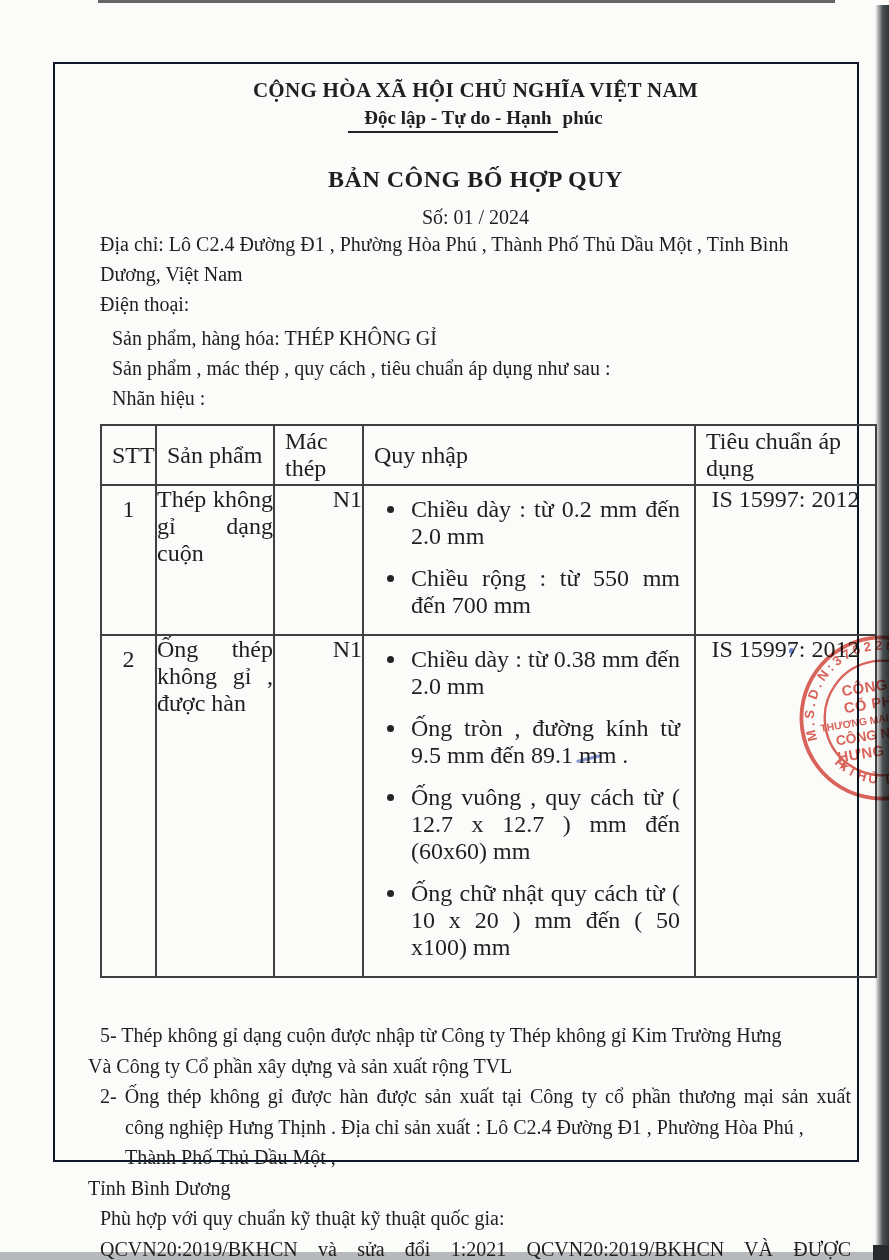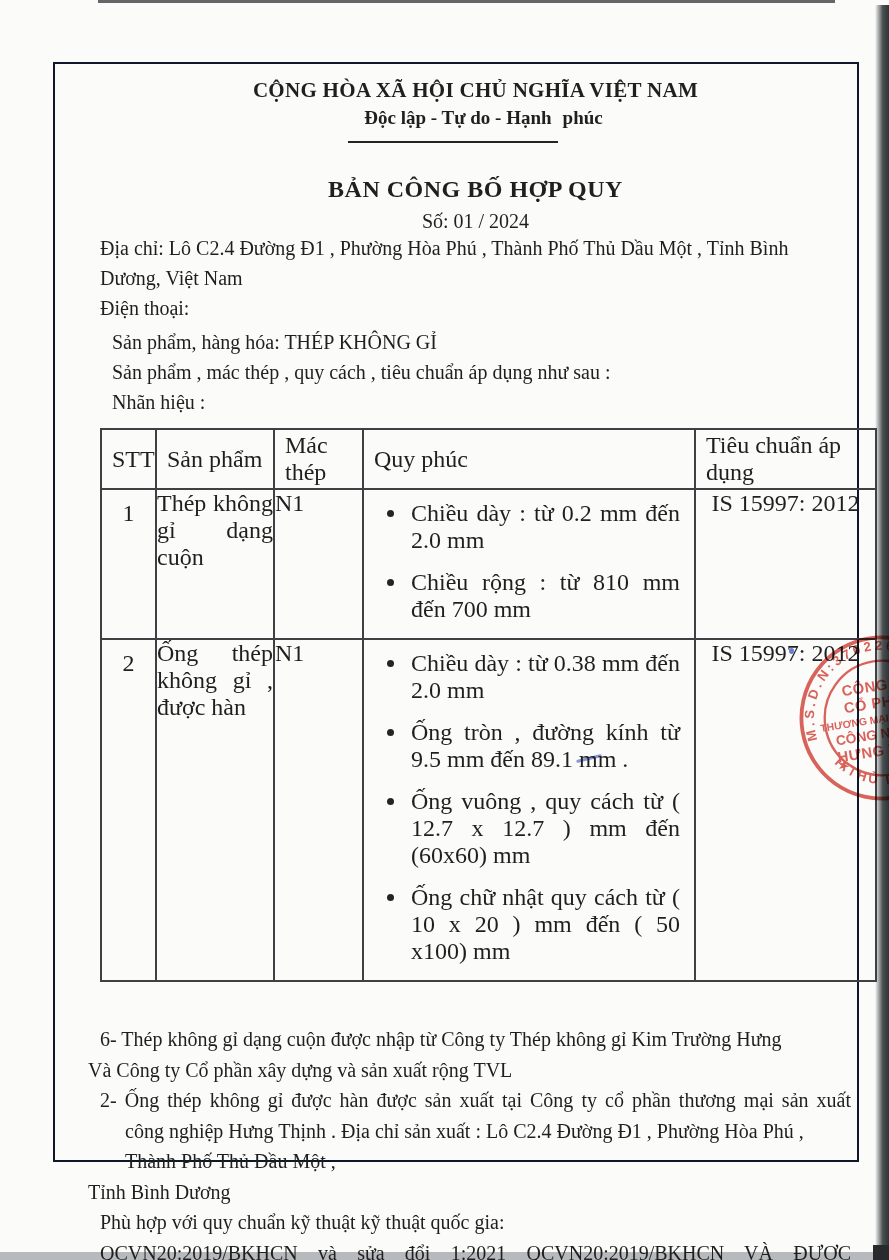--- a/index.html
+++ b/index.html
@@ -26,7 +26,7 @@
   
   .nat-line1{text-align:center;font-weight:bold;font-size:21px;letter-spacing:.3px;margin-top:4px;}
   .nat-line2{text-align:center;margin-top:4px;font-size:19px;font-weight:bold;}
-  .nat-underlined{display:inline-block;border-bottom:2.5px solid #242424;padding:0 6px 12px 16px;}
+  .nat-underlined{display:inline-block;border-bottom:2.5px solid #242424;padding:0 6px 2px 16px;}
   .nat-tail{display:inline-block;padding-left:5px;}
   .doc-title{text-align:center;font-weight:bold;font-size:24px;letter-spacing:.5px;margin-top:33px;}
   .doc-number{text-align:center;font-size:20px;margin-top:7px;}

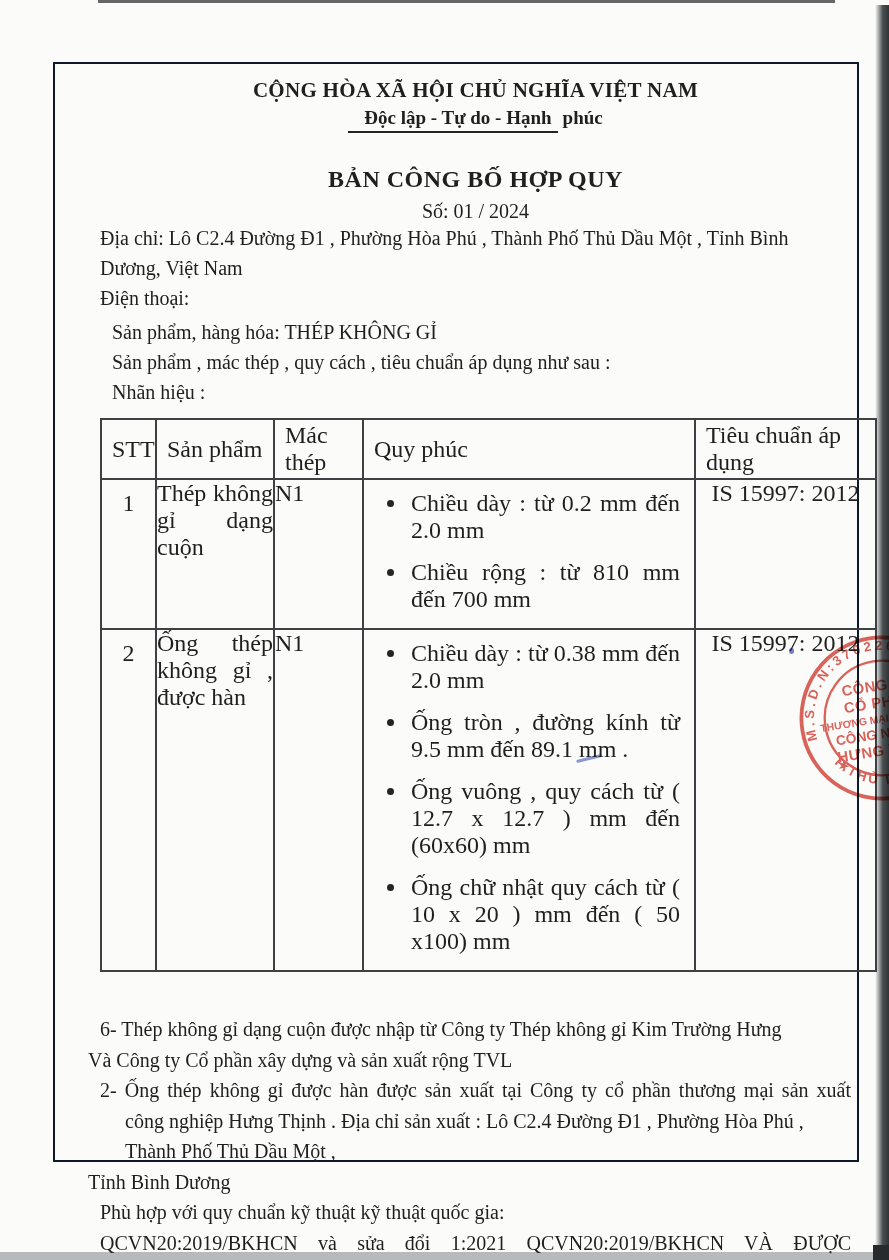--- a/index.html
+++ b/index.html
@@ -29,7 +29,7 @@
   .nat-underlined{display:inline-block;border-bottom:2.5px solid #242424;padding:0 6px 2px 16px;}
   .nat-tail{display:inline-block;padding-left:5px;}
   .doc-title{text-align:center;font-weight:bold;font-size:24px;letter-spacing:.5px;margin-top:33px;}
-  .doc-number{text-align:center;font-size:20px;margin-top:7px;}
+  .doc-number{text-align:center;font-size:20px;margin-top:13px;}
   
   .para{font-size:20px;line-height:30px;margin:0;}
   .mt14{margin-top:14px;}

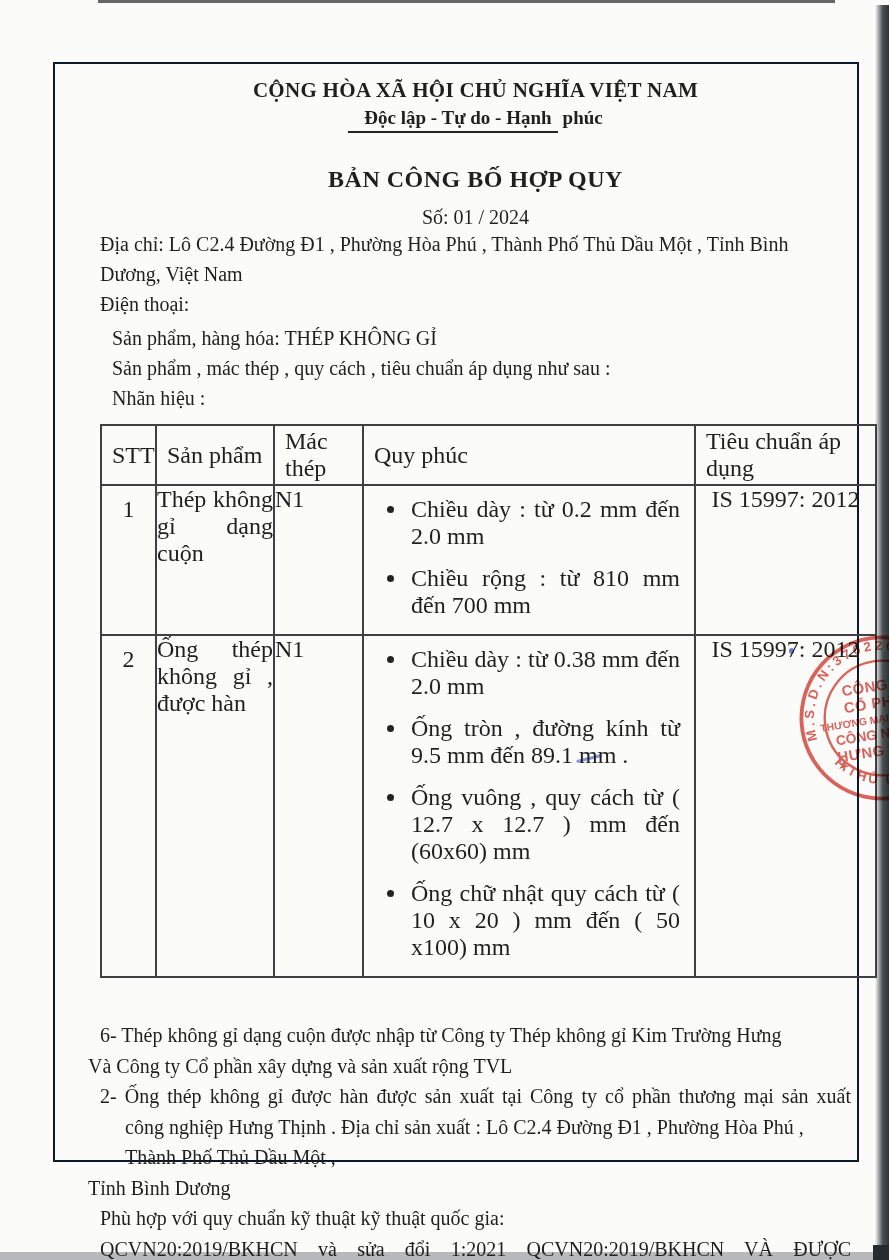--- a/index.html
+++ b/index.html
@@ -99,7 +99,7 @@
         <th class="c-stt">STT</th>
         <th>Sản phẩm</th>
         <th>Mác thép</th>
-        <th>Quy phúc</th>
+        <th>Quy nhập</th>
         <th>Tiêu chuẩn áp dụng</th>
       </tr>
     </thead>

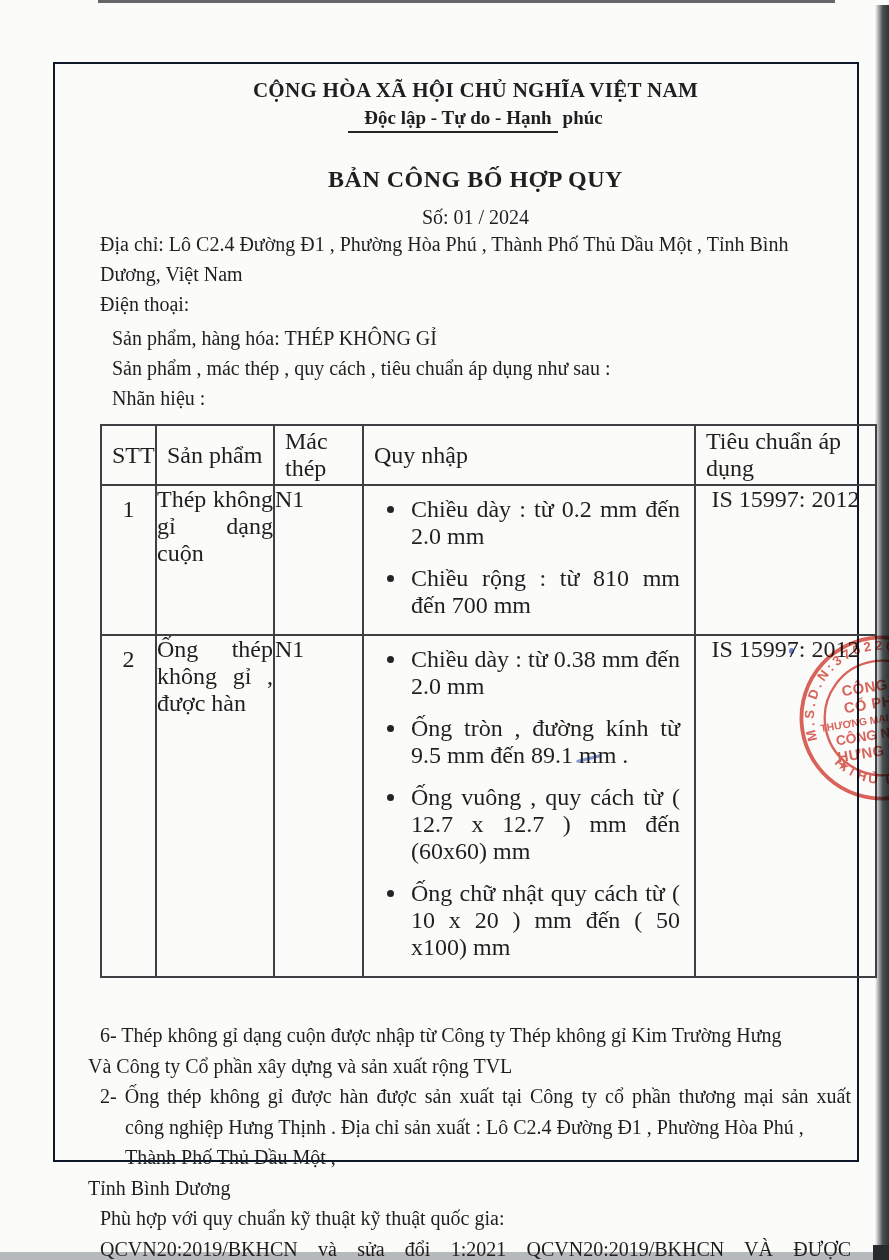--- a/index.html
+++ b/index.html
@@ -44,7 +44,7 @@
   th.c-stt,td.c-stt{text-align:center;}
   td{vertical-align:top;}
   td.c-prod{text-align:justify;padding:10px 12px 6px 12px;}
-  td.c-grade{text-align:left;padding-top:10px;}
+  td.c-grade{text-align:right;padding-top:10px;}
   td.c-std{padding:10px 6px 6px 10px;text-align:center;}
   ul.specs{margin:10px 0 0 0;padding:0 14px 0 20px;}
   ul.specs li{list-style:none;position:relative;padding-left:27px;margin-bottom:15px;text-align:justify;}

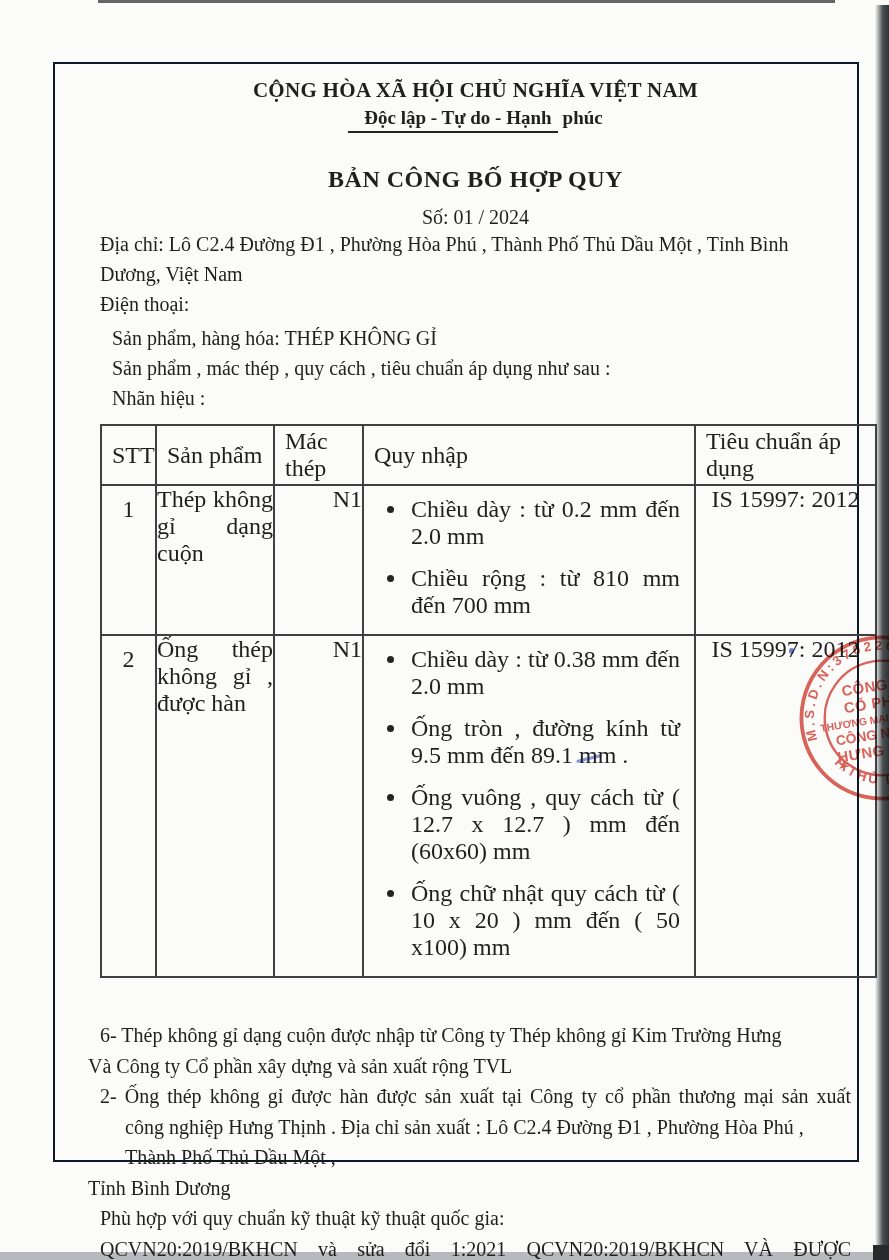--- a/index.html
+++ b/index.html
@@ -111,7 +111,7 @@
         <td>
           <ul class="specs">
             <li>Chiều dày : từ 0.2 mm đến 2.0 mm</li>
-            <li>Chiều rộng : từ 810 mm đến 700 mm</li>
+            <li>Chiều rộng : từ 550 mm đến 700 mm</li>
           </ul>
         </td>
         <td class="c-std">IS 15997: 2012</td>

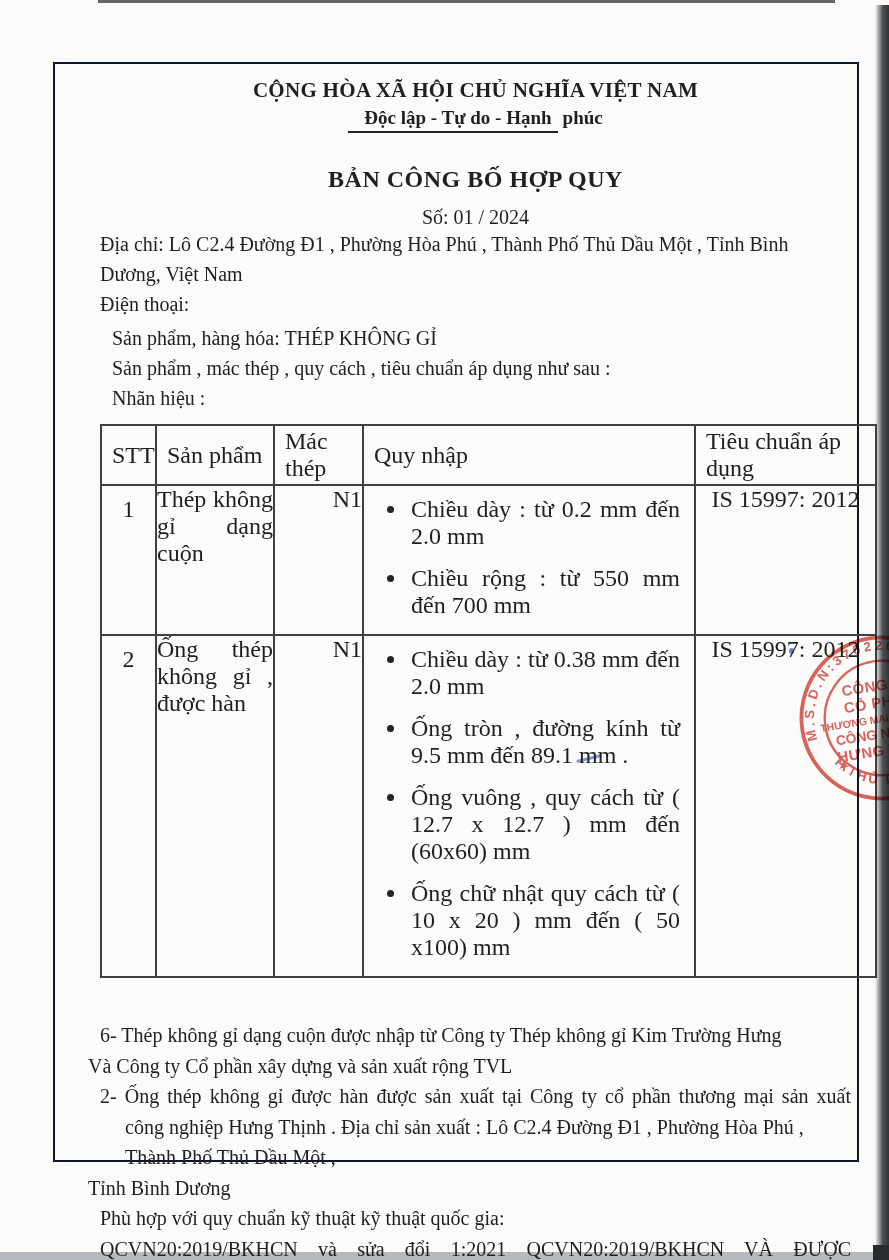--- a/index.html
+++ b/index.html
@@ -134,7 +134,7 @@
   </table>
 
   <div class="notes">
-    <p class="n-line">6-  Thép không gỉ dạng cuộn được nhập từ Công ty Thép không gỉ Kim Trường Hưng</p>
+    <p class="n-line">5-  Thép không gỉ dạng cuộn được nhập từ Công ty Thép không gỉ Kim Trường Hưng</p>
     <p class="n-line out1">Và Công ty Cổ phần xây dựng và sản xuất rộng TVL</p>
     <p class="n-line just-last">2-  Ống thép không gỉ được hàn được sản xuất tại Công ty cổ phần thương mại sản xuất</p>
     <p class="n-line in1">công nghiệp Hưng Thịnh . Địa chỉ sản xuất : Lô C2.4 Đường Đ1 , Phường Hòa Phú ,</p>

